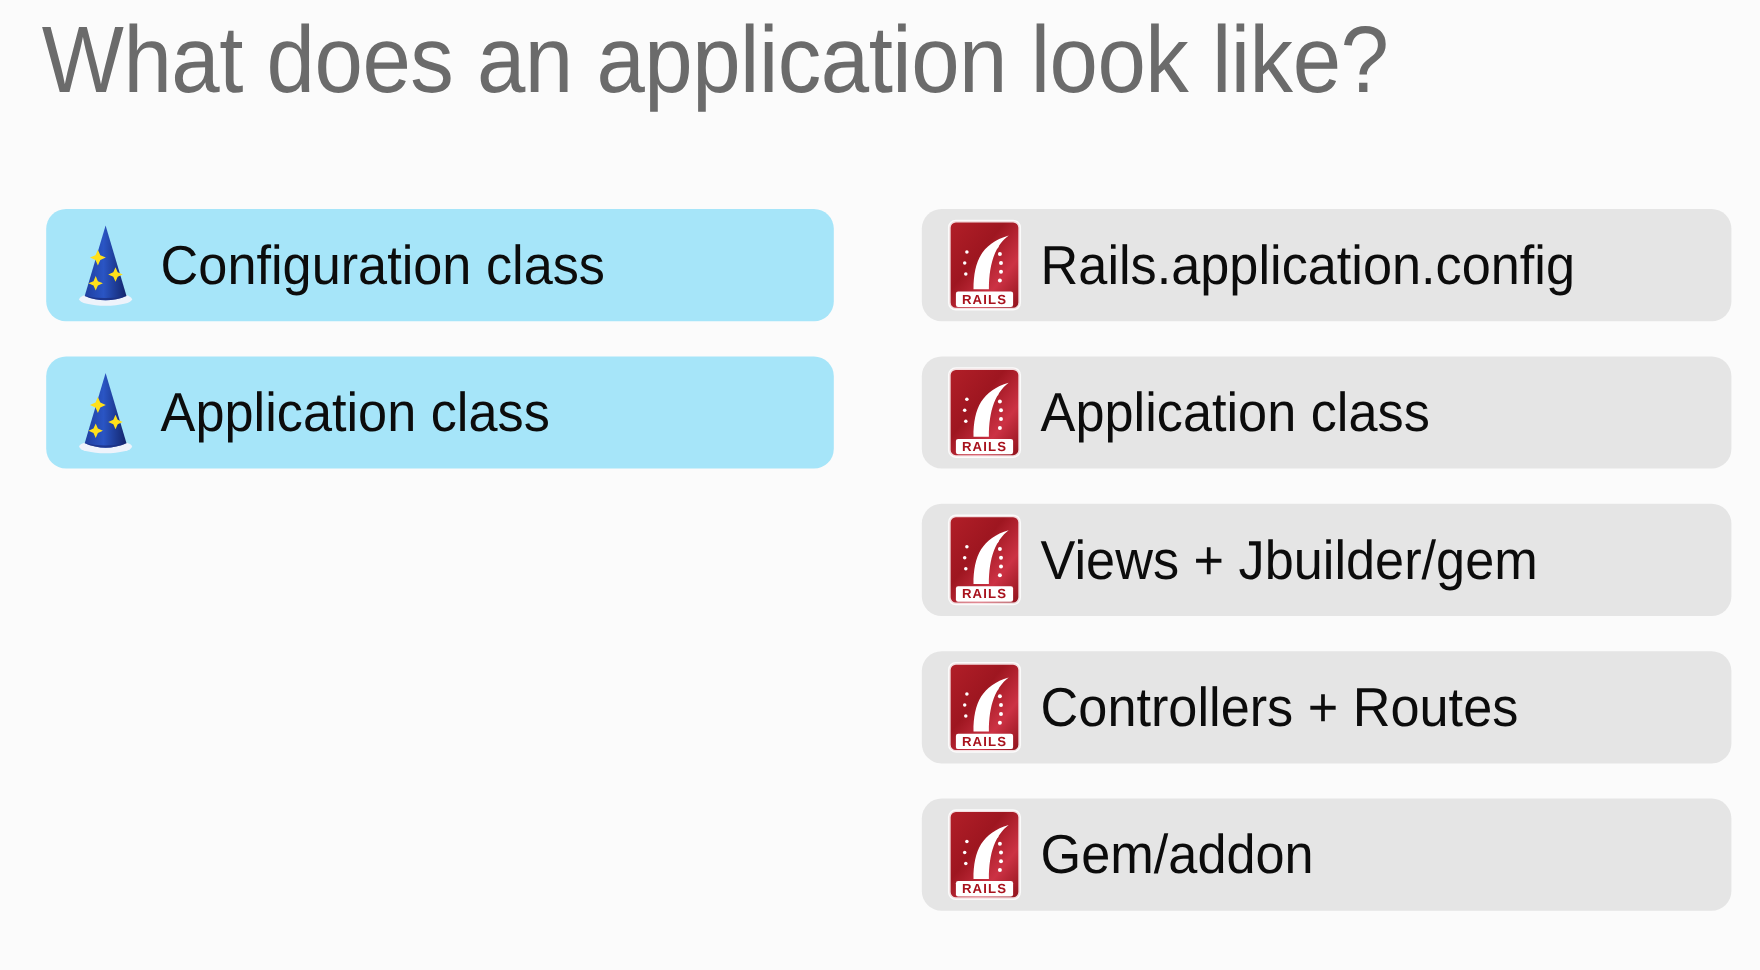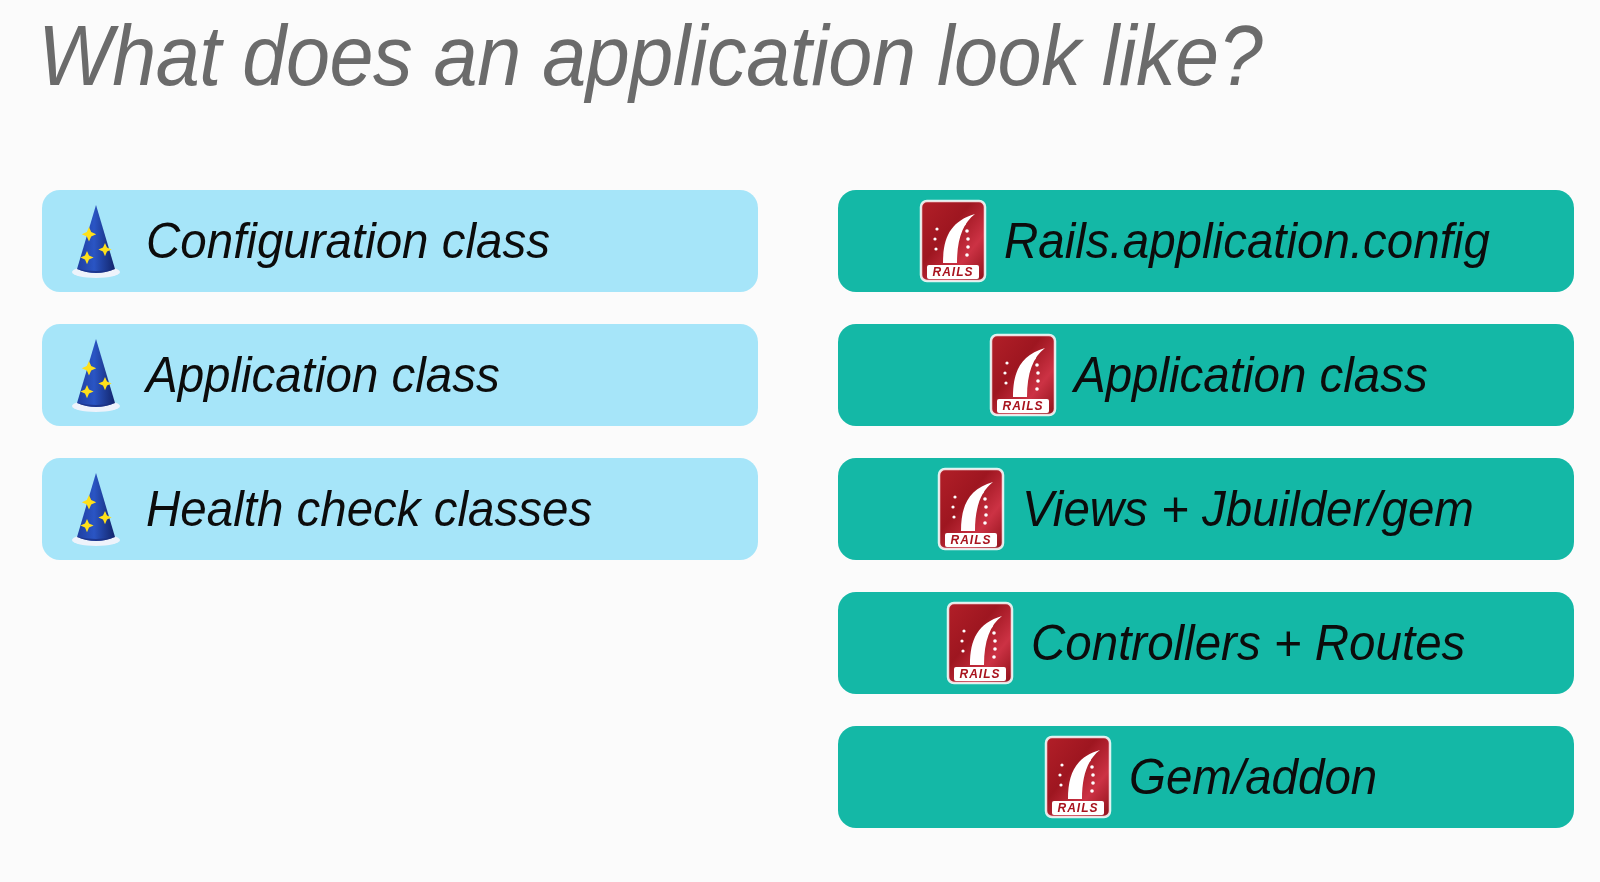--- a/index.html
+++ b/index.html
@@ -18,7 +18,6 @@
     width: 1600px;
     height: 882px;
     background: #fbfbfb;
-    font-style: italic;
   }
   .slide-title {
     position: absolute;

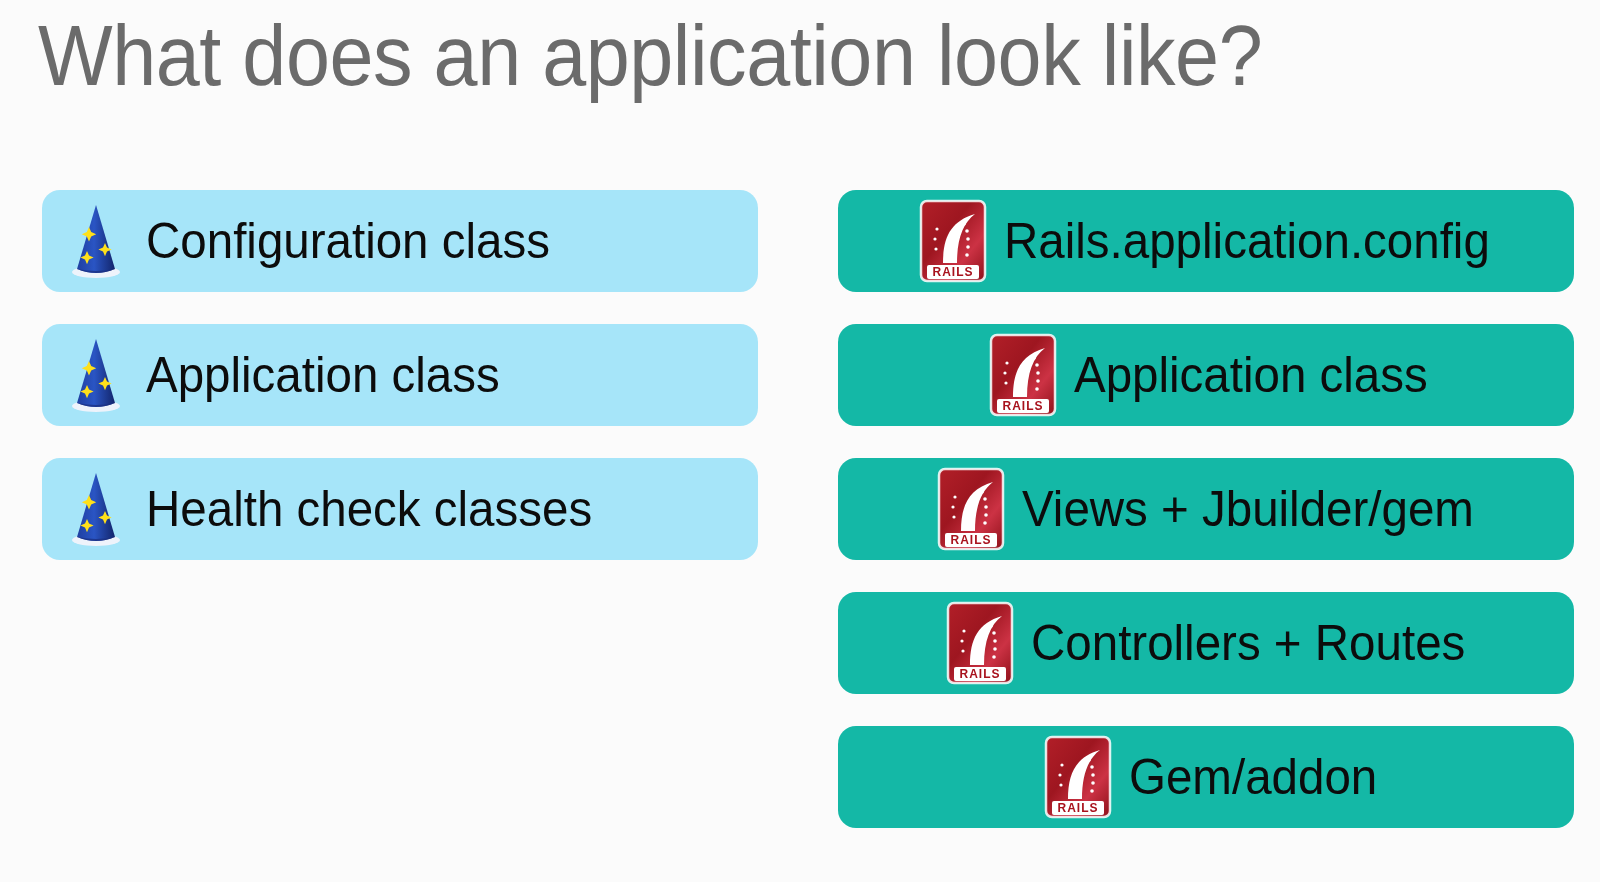--- a/index.html
+++ b/index.html
@@ -56,7 +56,7 @@
     padding-left: 18px;
   }
   .pill-blue { background: #a6e5f9; }
-  .pill-pink { background: #14b8a6; justify-content: center; }
+  .pill-pink { background: #e5e5e5; }
 
   .pill-icon {
     flex: 0 0 auto;

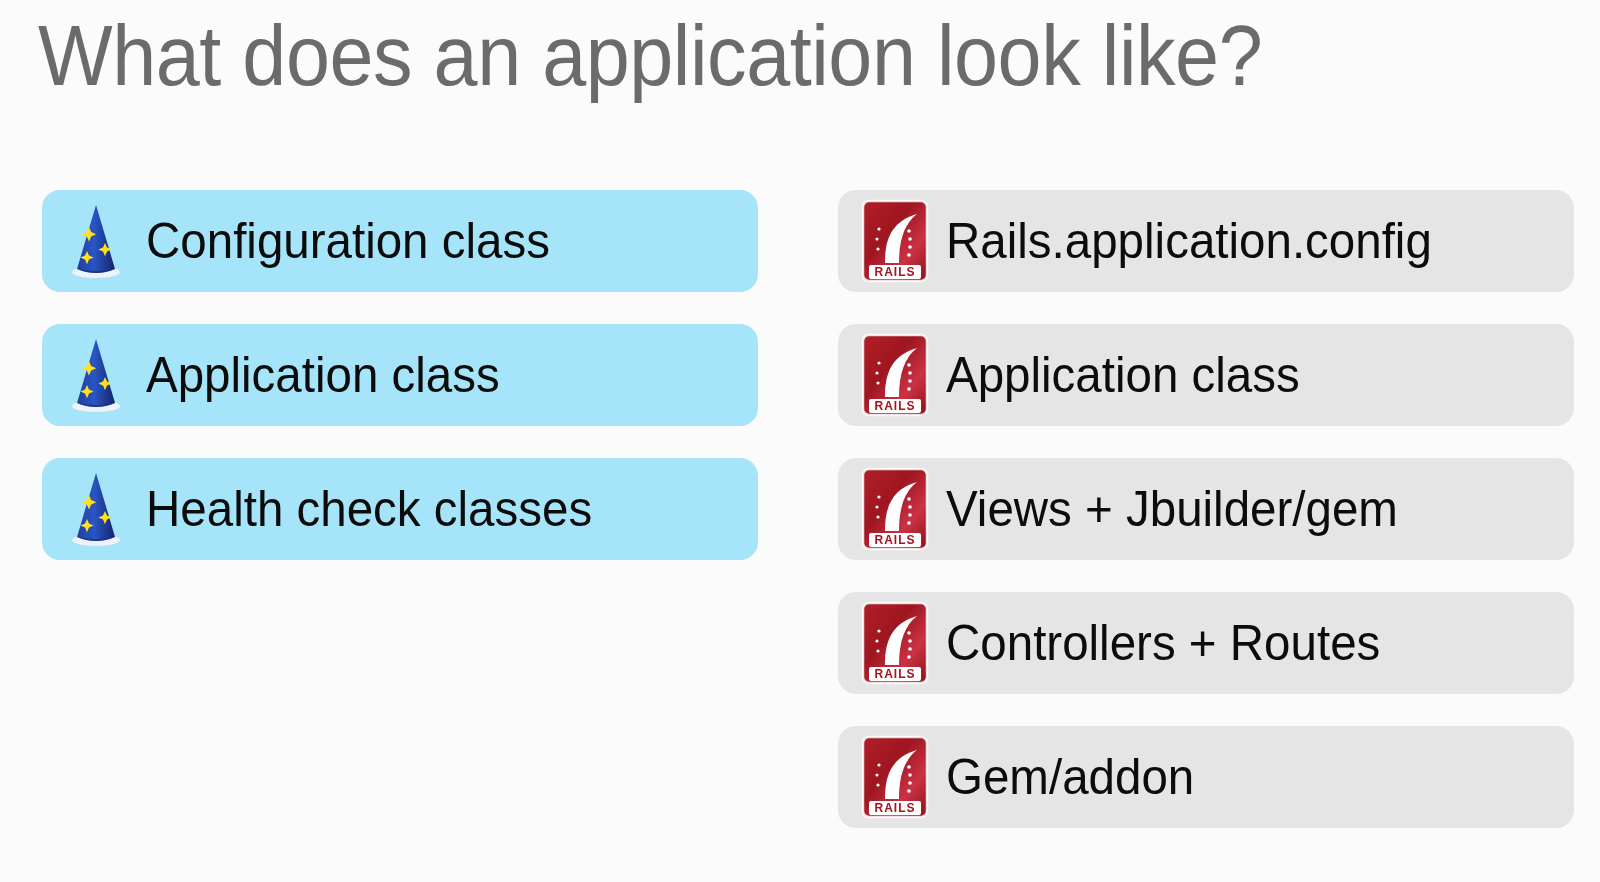--- a/index.html
+++ b/index.html
@@ -131,19 +131,6 @@
 
 
 
-      <div class="pill pill-blue">
-        <span class="pill-icon">
-          <svg width="56" height="80" viewBox="0 0 56 80">
-            <ellipse cx="28" cy="71" rx="24" ry="6" fill="#eef3fb"></ellipse>
-            <path d="M28 4 L47 68 Q28 76 9 68 Z" fill="url(#hatg1)"></path>
-            <path d="M9 68 Q28 76 47 68 Q28 72 9 68 Z" fill="#1b2f80" opacity="0.75"></path>
-            <path d="M21 26 l2.2 5 5 2.2 -5 2.2 -2.2 5 -2.2 -5 -5 -2.2 5 -2.2 Z" fill="#ffe01a"></path>
-            <path d="M37 42 l2 4.6 4.6 2 -4.6 2 -2 4.6 -2 -4.6 -4.6 -2 4.6 -2 Z" fill="#ffe01a"></path>
-            <path d="M19 50 l2 4.6 4.6 2 -4.6 2 -2 4.6 -2 -4.6 -4.6 -2 4.6 -2 Z" fill="#ffe01a"></path>
-          </svg>
-        </span>
-        <span class="pill-label">Health check classes</span>
-      </div>
 
     </div>
 

